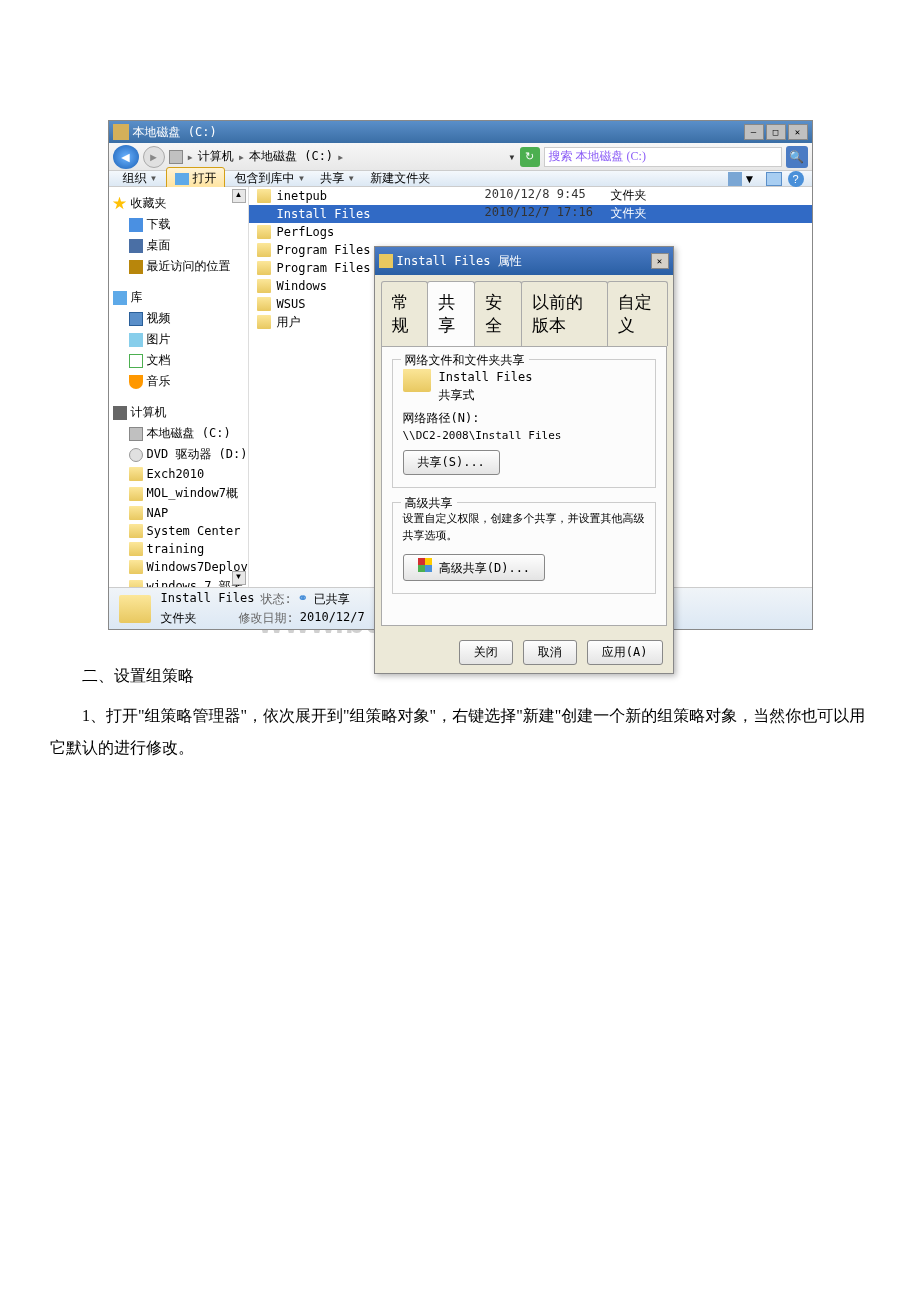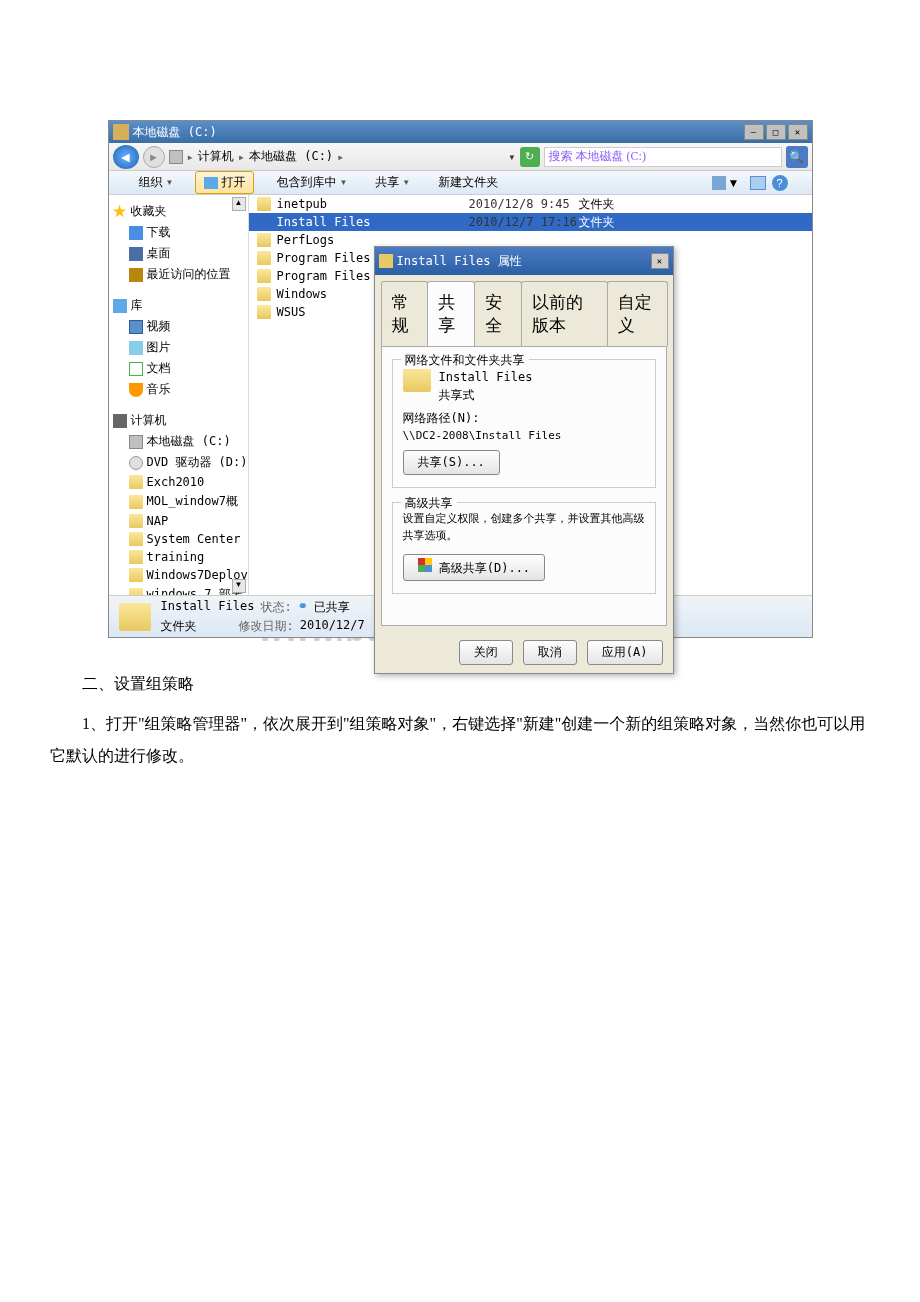--- a/index.html
+++ b/index.html
@@ -26,7 +26,7 @@
     .search-icon-btn { width: 22px; height: 22px; background: #4a7bc4; border-radius: 3px; display: flex; align-items: center; justify-content: center; color: #fff; font-size: 12px; cursor: pointer; }
     
     
-    .toolbar { height: 24px; background: linear-gradient(#f4f8fc, #dce8f4); border-bottom: 1px solid #ccc; display: flex; align-items: center; padding: 0 24px; gap: 16px; font-size: 12px; }
+    .toolbar { height: 16px; background: linear-gradient(#f4f8fc, #dce8f4); border-bottom: 1px solid #ccc; display: flex; align-items: center; padding: 0 8px; gap: 3px; font-size: 12px; }
     .tb-item { padding: 2px 6px; cursor: pointer; display: flex; align-items: center; gap: 3px; }
     .tb-item .arrow { font-size: 8px; color: #555; }
     .tb-open { background: linear-gradient(#fff3d6, #ffe39b); border: 1px solid #d4a017; border-radius: 3px; padding: 2px 8px; display: flex; align-items: center; gap: 3px; cursor: pointer; }

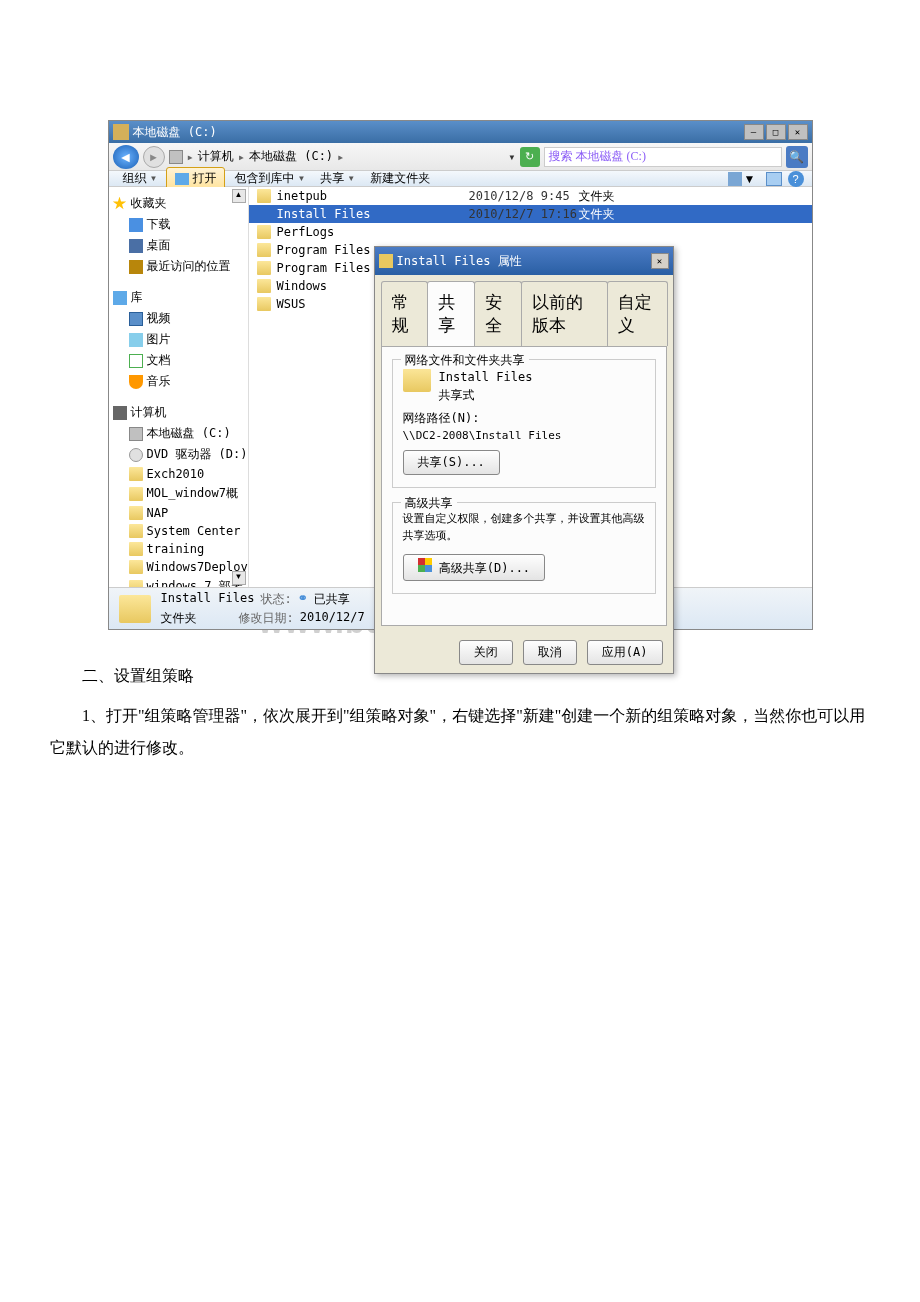--- a/index.html
+++ b/index.html
@@ -73,7 +73,7 @@
     .col-size { width: 70px; }
     .sort-arrow { font-size: 8px; color: #666; }
     .list-body { font-family: SimSun, monospace; font-size: 12px; }
-    .row { display: flex; align-items: center; height: 18px; padding: 0 8px; cursor: pointer; }
+    .row { display: flex; height: 18px; padding: 0 8px; cursor: pointer; gap: 16px; }
     .row .ico { margin-right: 6px; }
     .row-name { width: 212px; display: flex; align-items: center; }
     .row-date { width: 110px; color: #333; }

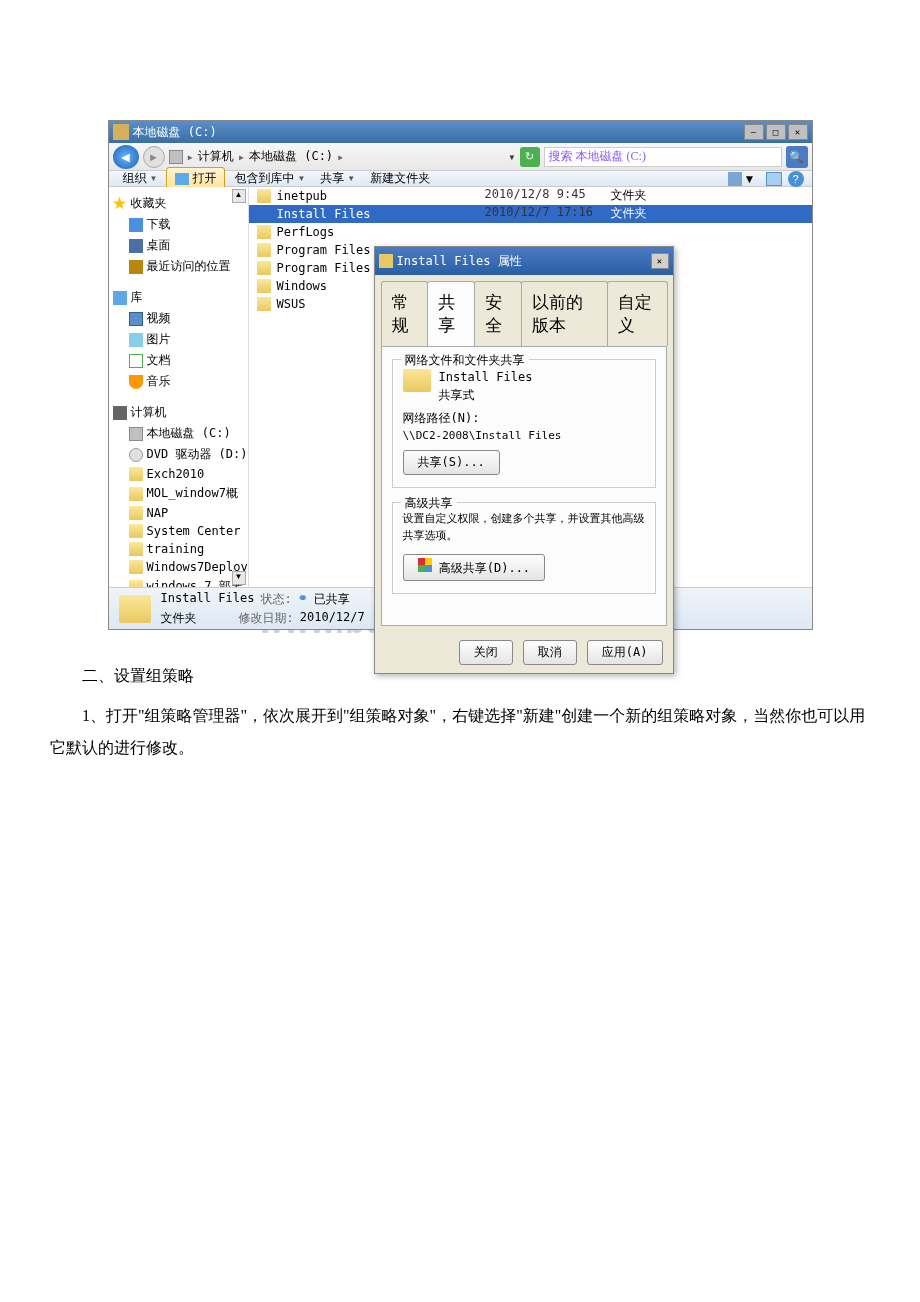--- a/index.html
+++ b/index.html
@@ -333,6 +333,14 @@
               <div class="row-date"></div>
               <div class="row-type"></div>
             </div>
+            <div class="row">
+              <div class="row-name">
+                <span class="ico ico-folder"></span>
+                <span>用户</span>
+              </div>
+              <div class="row-date"></div>
+              <div class="row-type"></div>
+            </div>
           </div>
       </div>
     </div>

